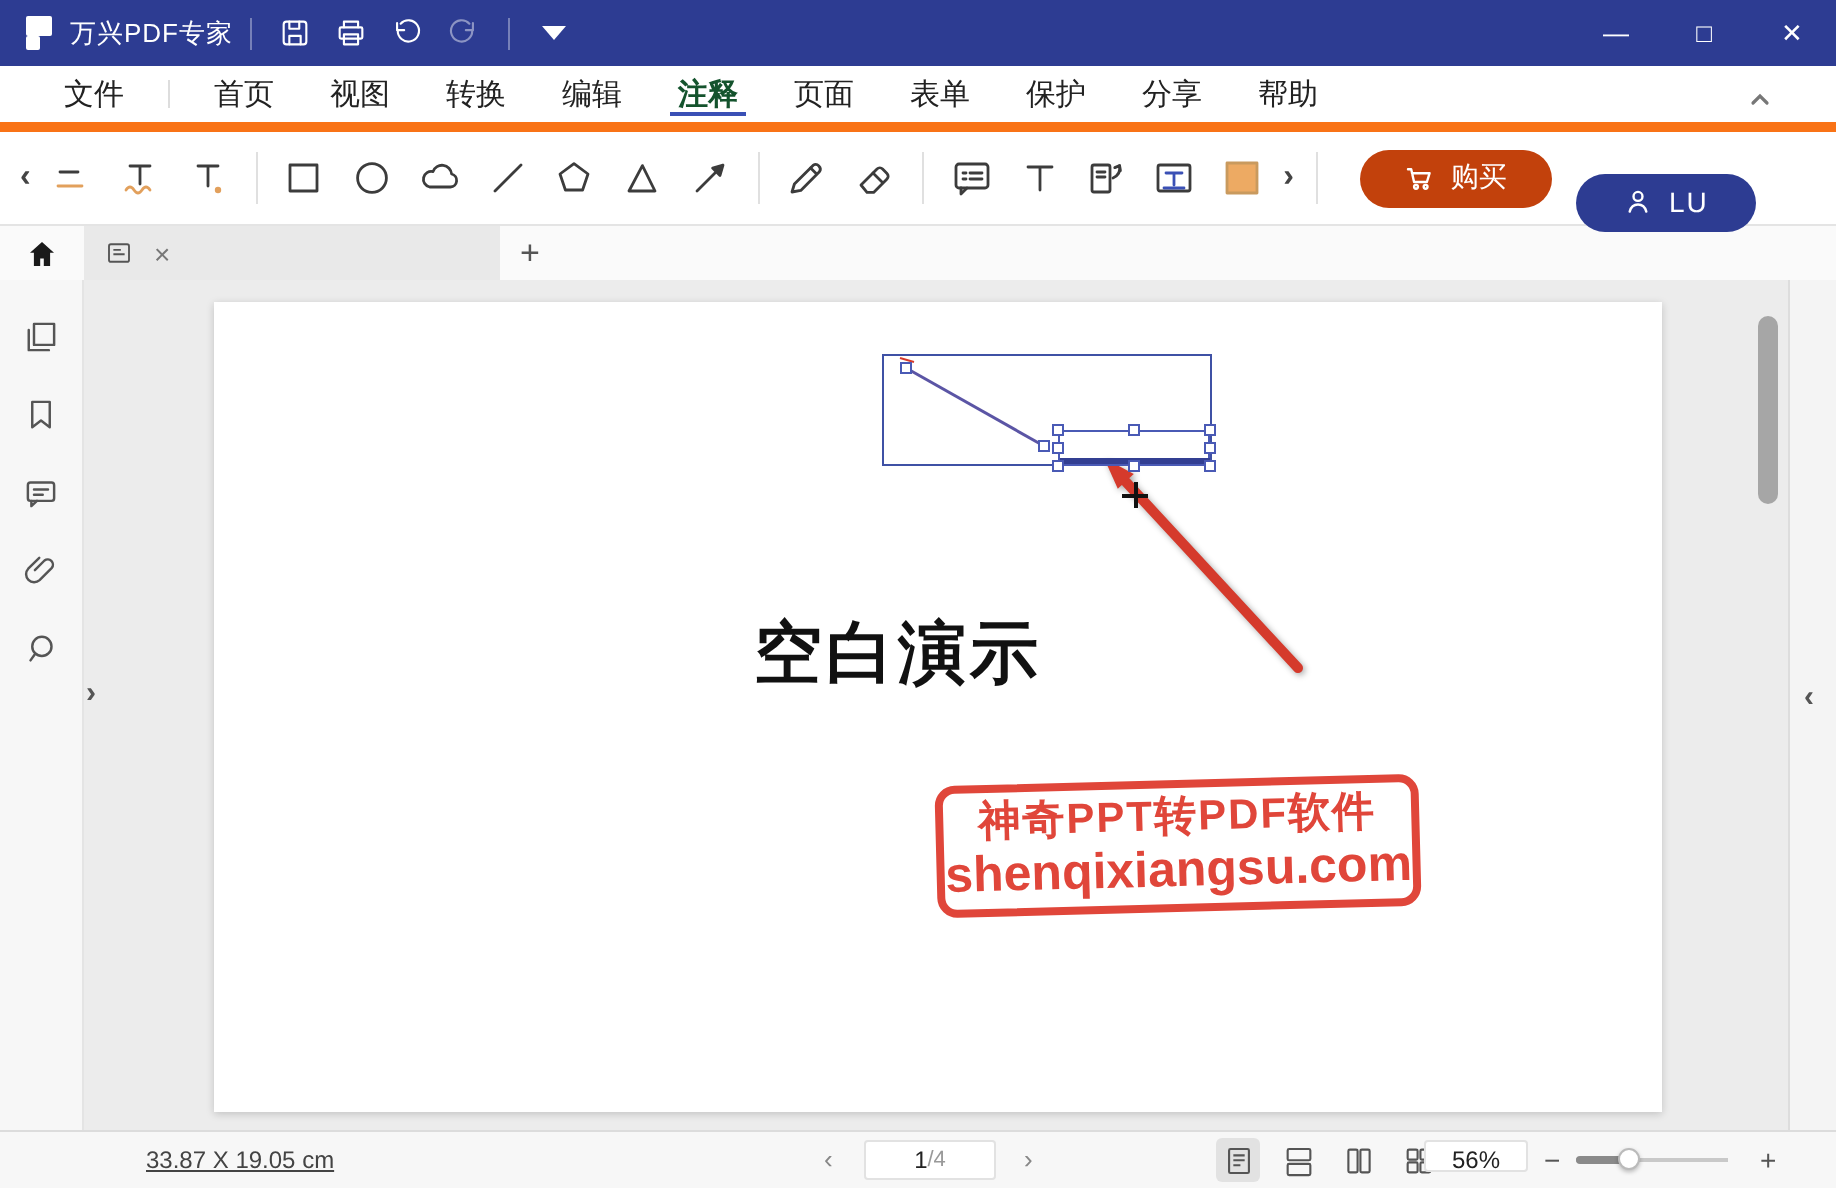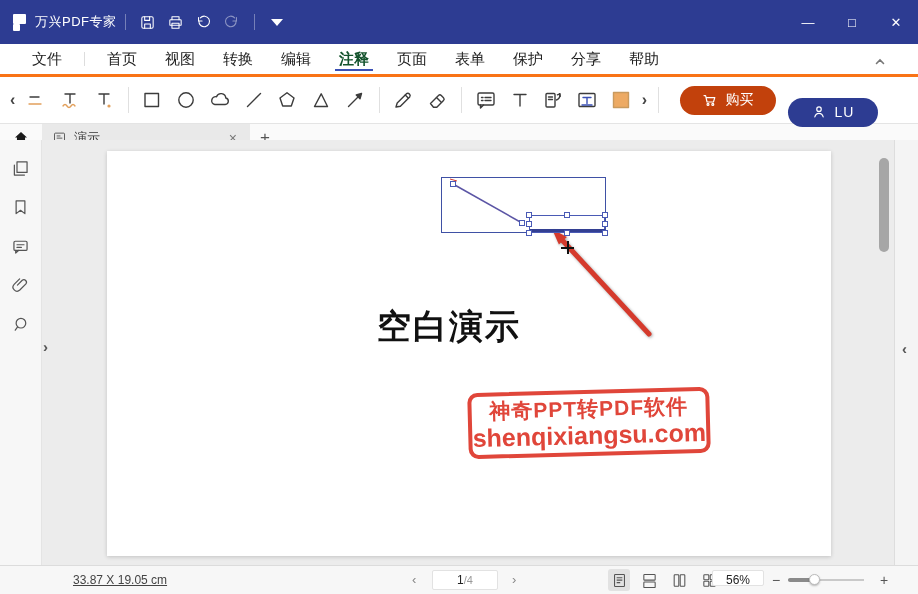--- a/index.html
+++ b/index.html
@@ -8,7 +8,7 @@
   .app { position:relative; width:918px; height:594px; background:#fff; }
 
   
-  .titlebar { height:44px; background:#2d3c92; display:flex; align-items:center; color:#fff; }
+  .titlebar { height:33px; background:#2d3c92; display:flex; align-items:center; color:#fff; }
   .logo { width:17px; height:17px; margin:0 8px 0 10px; position:relative; }
   .logo .f1 { position:absolute; left:3px; top:0; width:13px; height:10px; background:#fff; border-radius:1px;}
   .logo .f2 { position:absolute; left:3px; top:10px; width:7px; height:7px; background:#fff; border-radius:1px;}

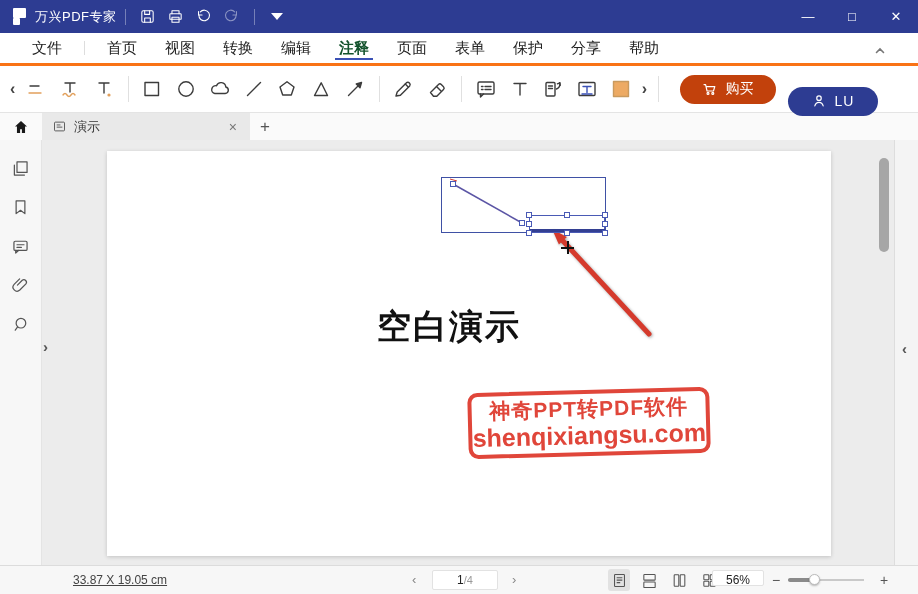--- a/index.html
+++ b/index.html
@@ -22,7 +22,7 @@
   .win-btn { width:44px; height:33px; display:flex; align-items:center; justify-content:center; font-size:13px; color:#fff; cursor:pointer;}
 
   
-  .menubar { height:33px; background:#fff; display:flex; align-items:stretch; padding-left:18px; position:relative; border-bottom:3px solid #f97316;}
+  .menubar { height:33px; background:#fff; display:flex; align-items:stretch; padding-left:18px; position:relative; border-bottom:5px solid #f97316;}
   .menu-item { font-size:15px; color:#222; display:flex; align-items:center; padding:0 14px; cursor:pointer; position:relative;}
   .menu-item.active { color:#14532d; font-weight:bold; }
   .menu-item.active::after { content:""; position:absolute; left:10px; right:10px; bottom:3px; height:2px; background:#3a50b5; }

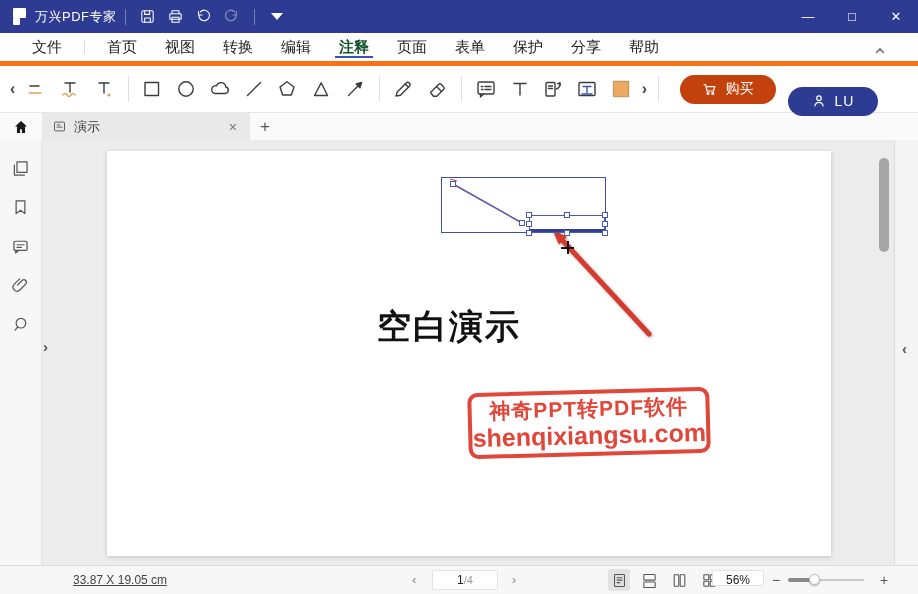--- a/index.html
+++ b/index.html
@@ -305,7 +305,6 @@
           <rect x="4" y="5" width="16" height="14" rx="1.5"></rect>
           <path d="M7.5 9.5h6M7.5 13h9"></path>
         </svg>
-      <span class="tab-label">演示</span>
       <span class="tab-close">×</span>
     </div>
     <div class="newtab">+</div>

